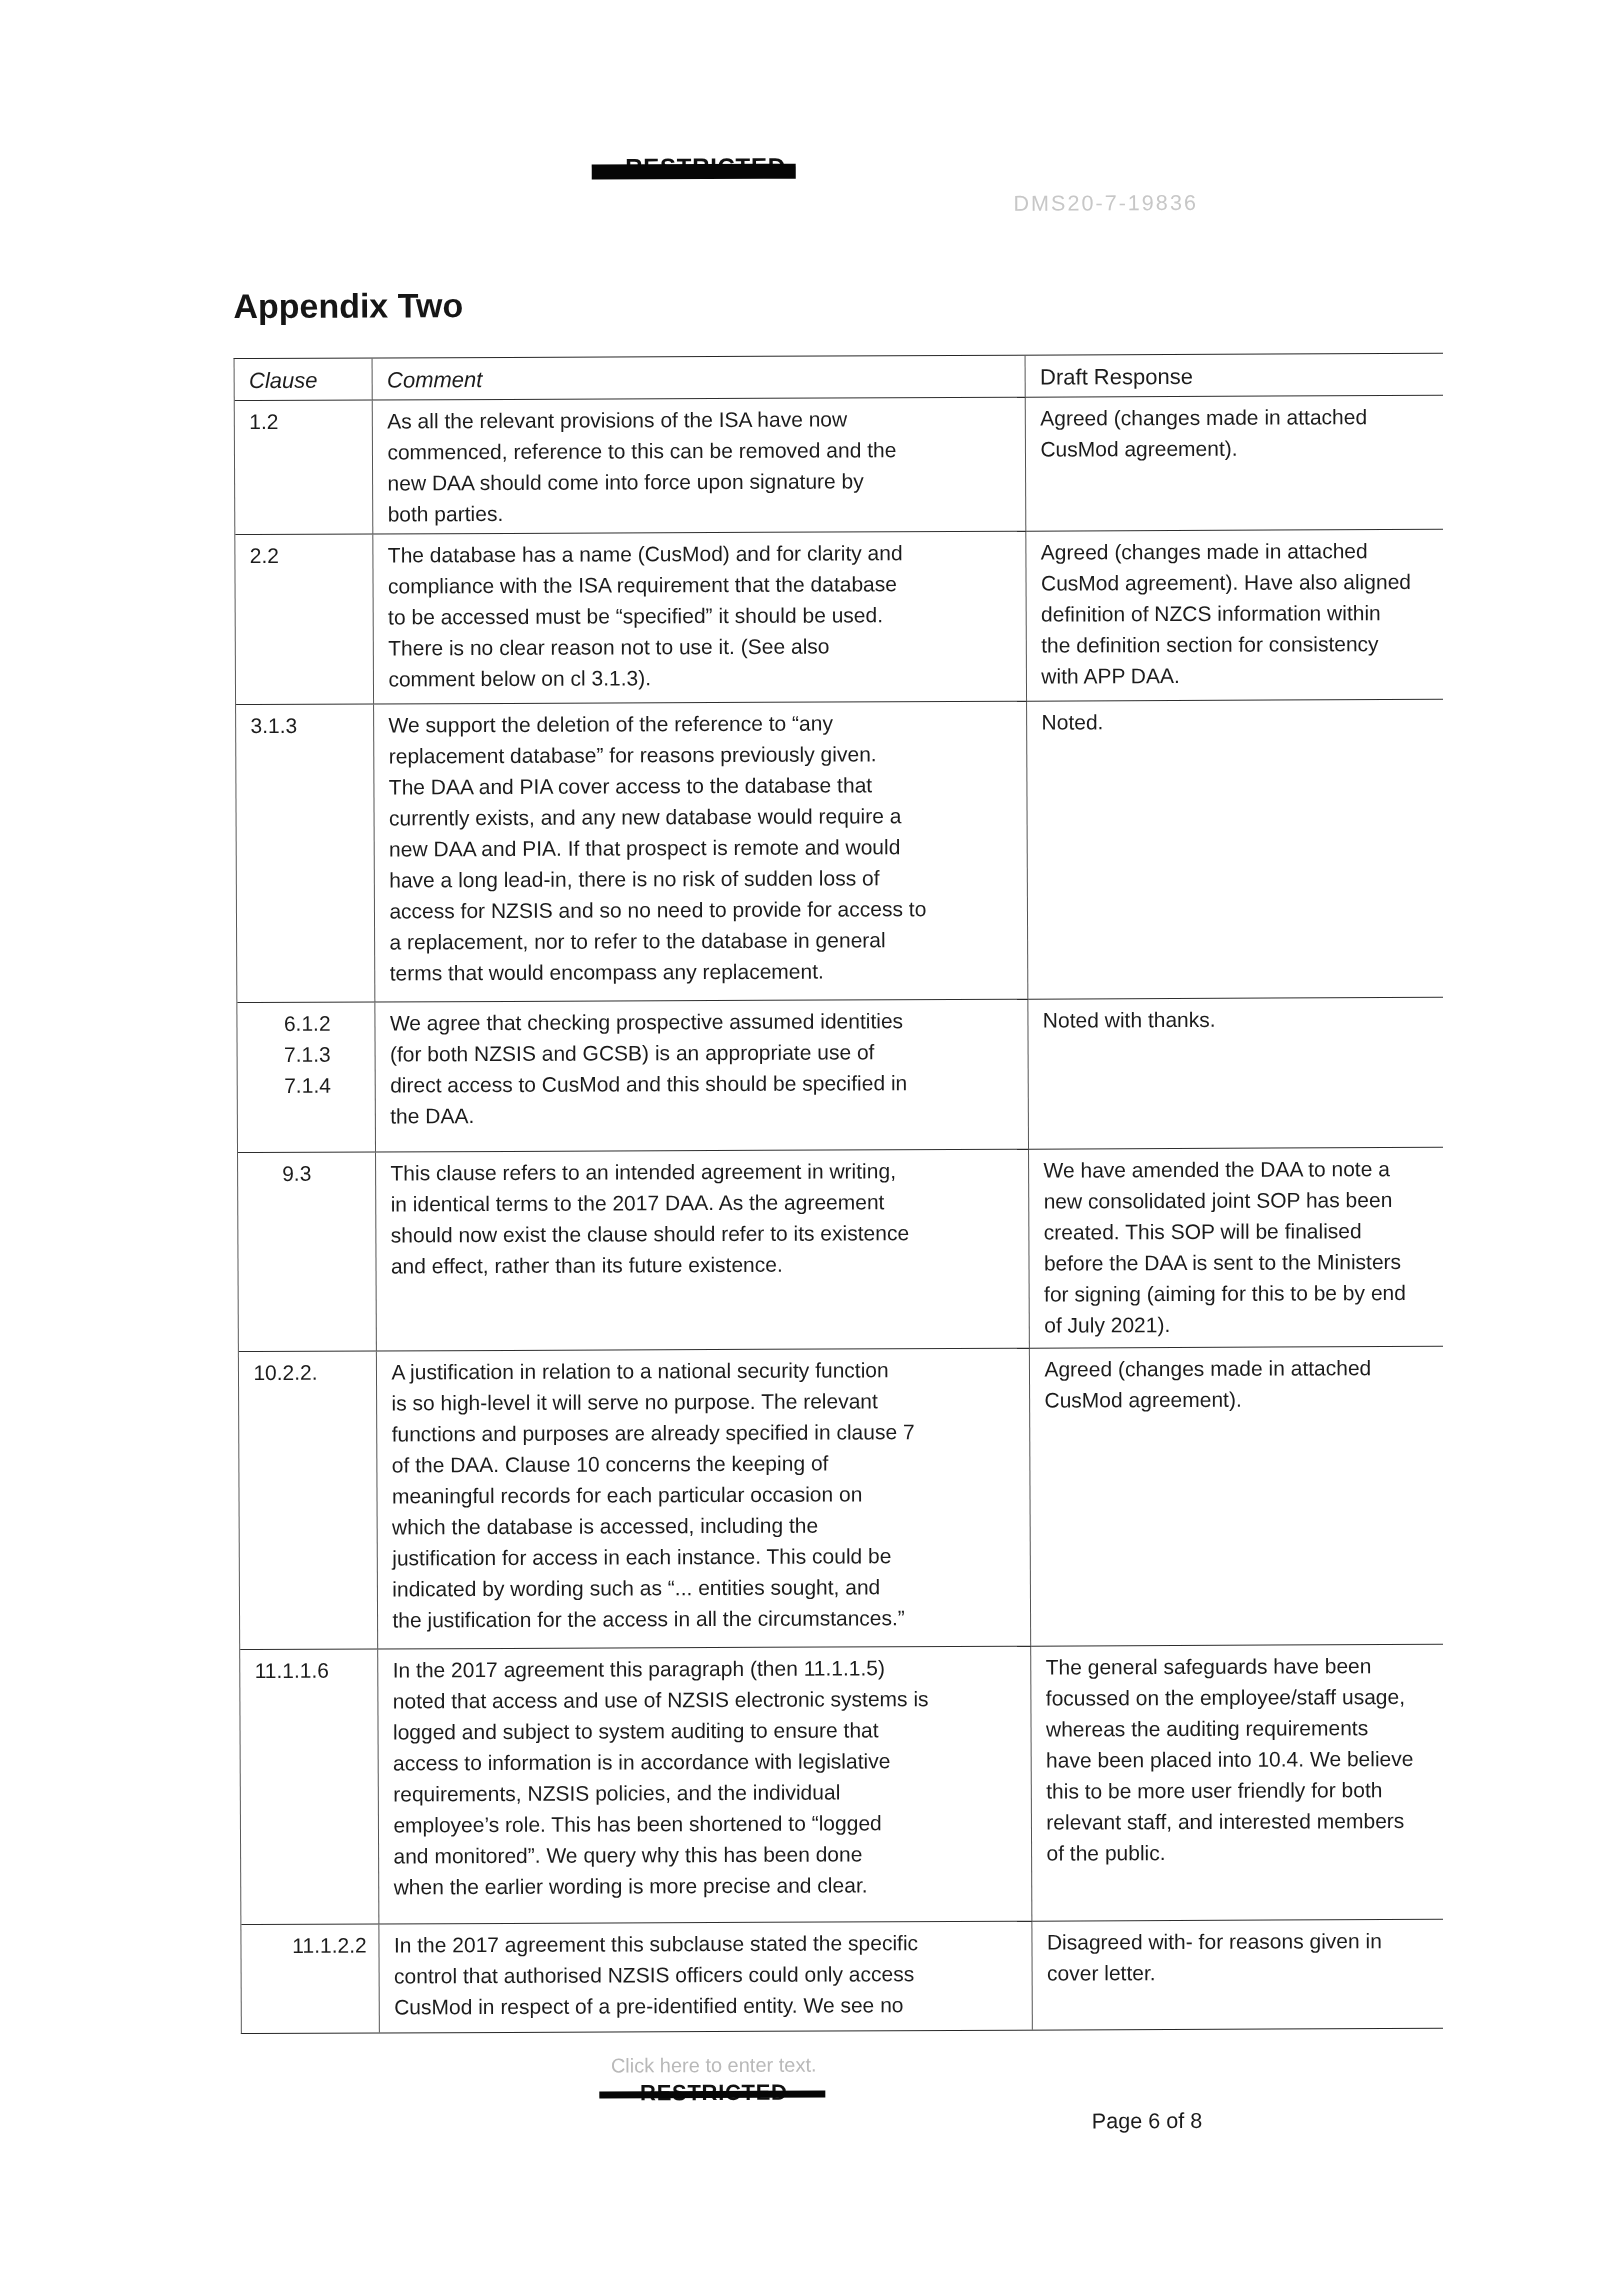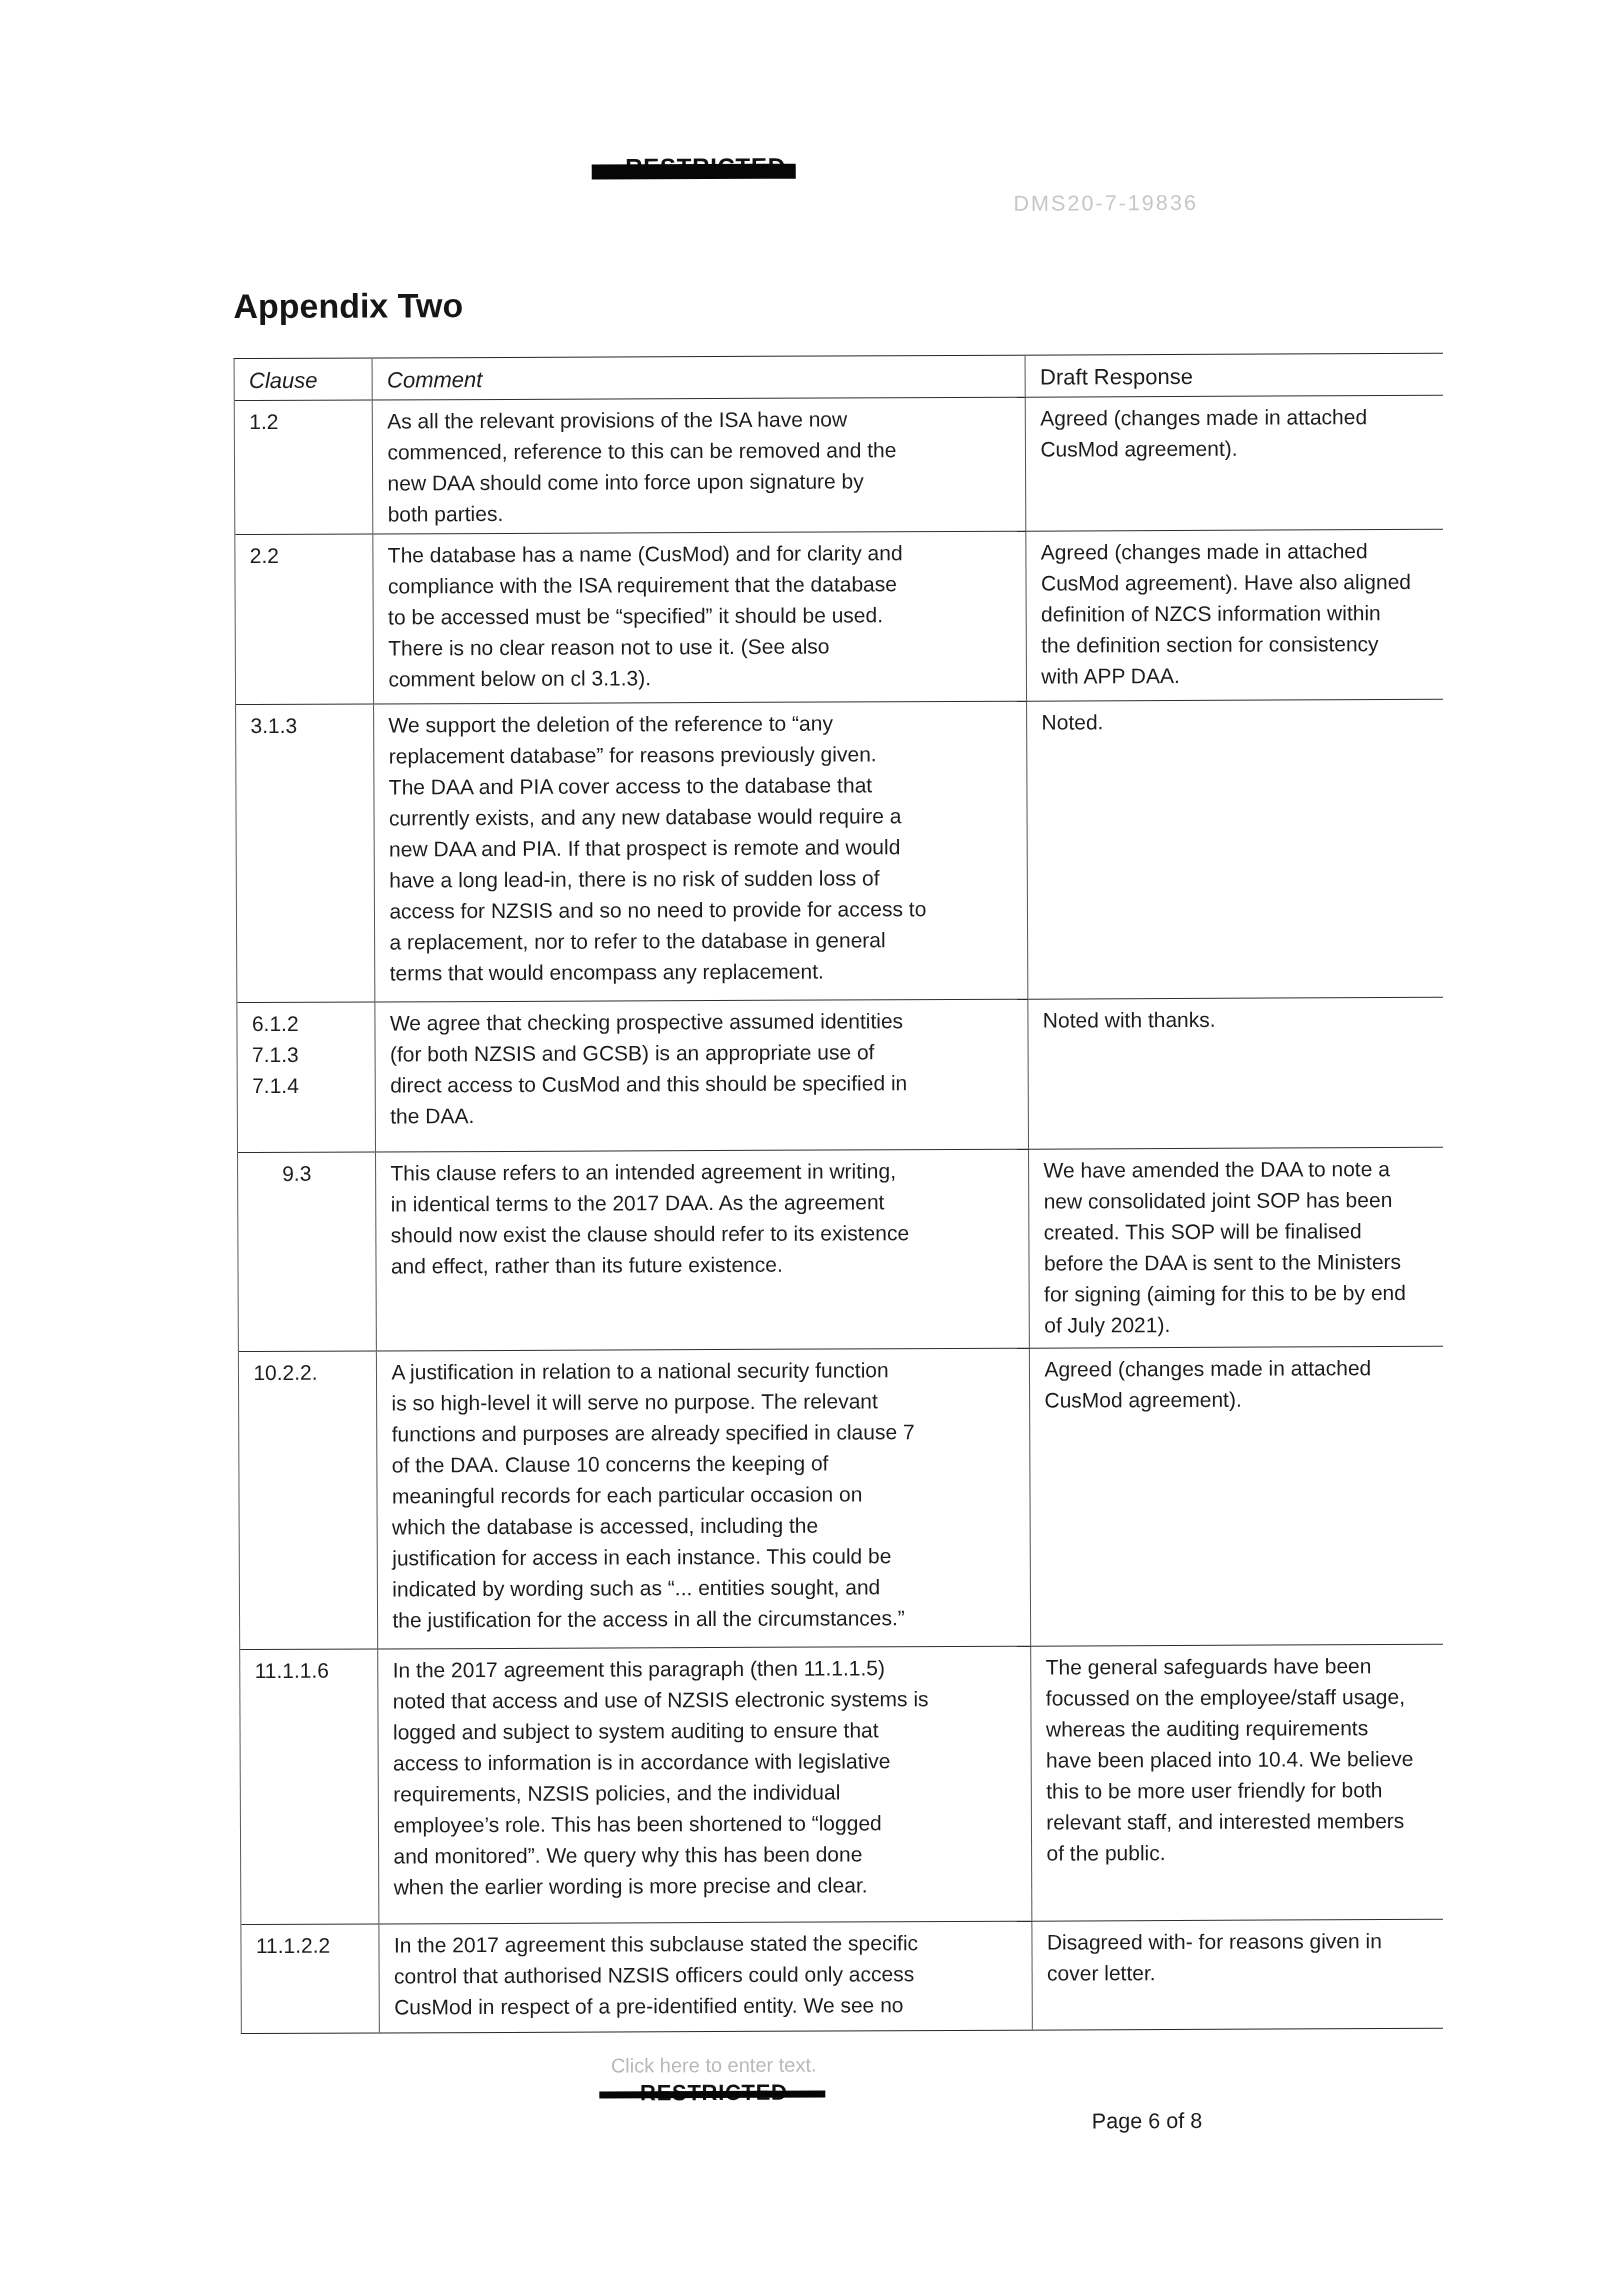--- a/index.html
+++ b/index.html
@@ -55,7 +55,7 @@
   .minh-200 { min-height:131px; }
   .minh-260 { min-height:170px; }
   .minh-455 { min-height:298px; }
-  .minh-230 { min-height:150px; }
+  .minh-230 { min-height:150px;text-align:center; }
   .minh-305 { min-height:199px;padding-left:44px; }
   .minh-420 { min-height:275px; }
   .minh-165 { min-height:108px; }

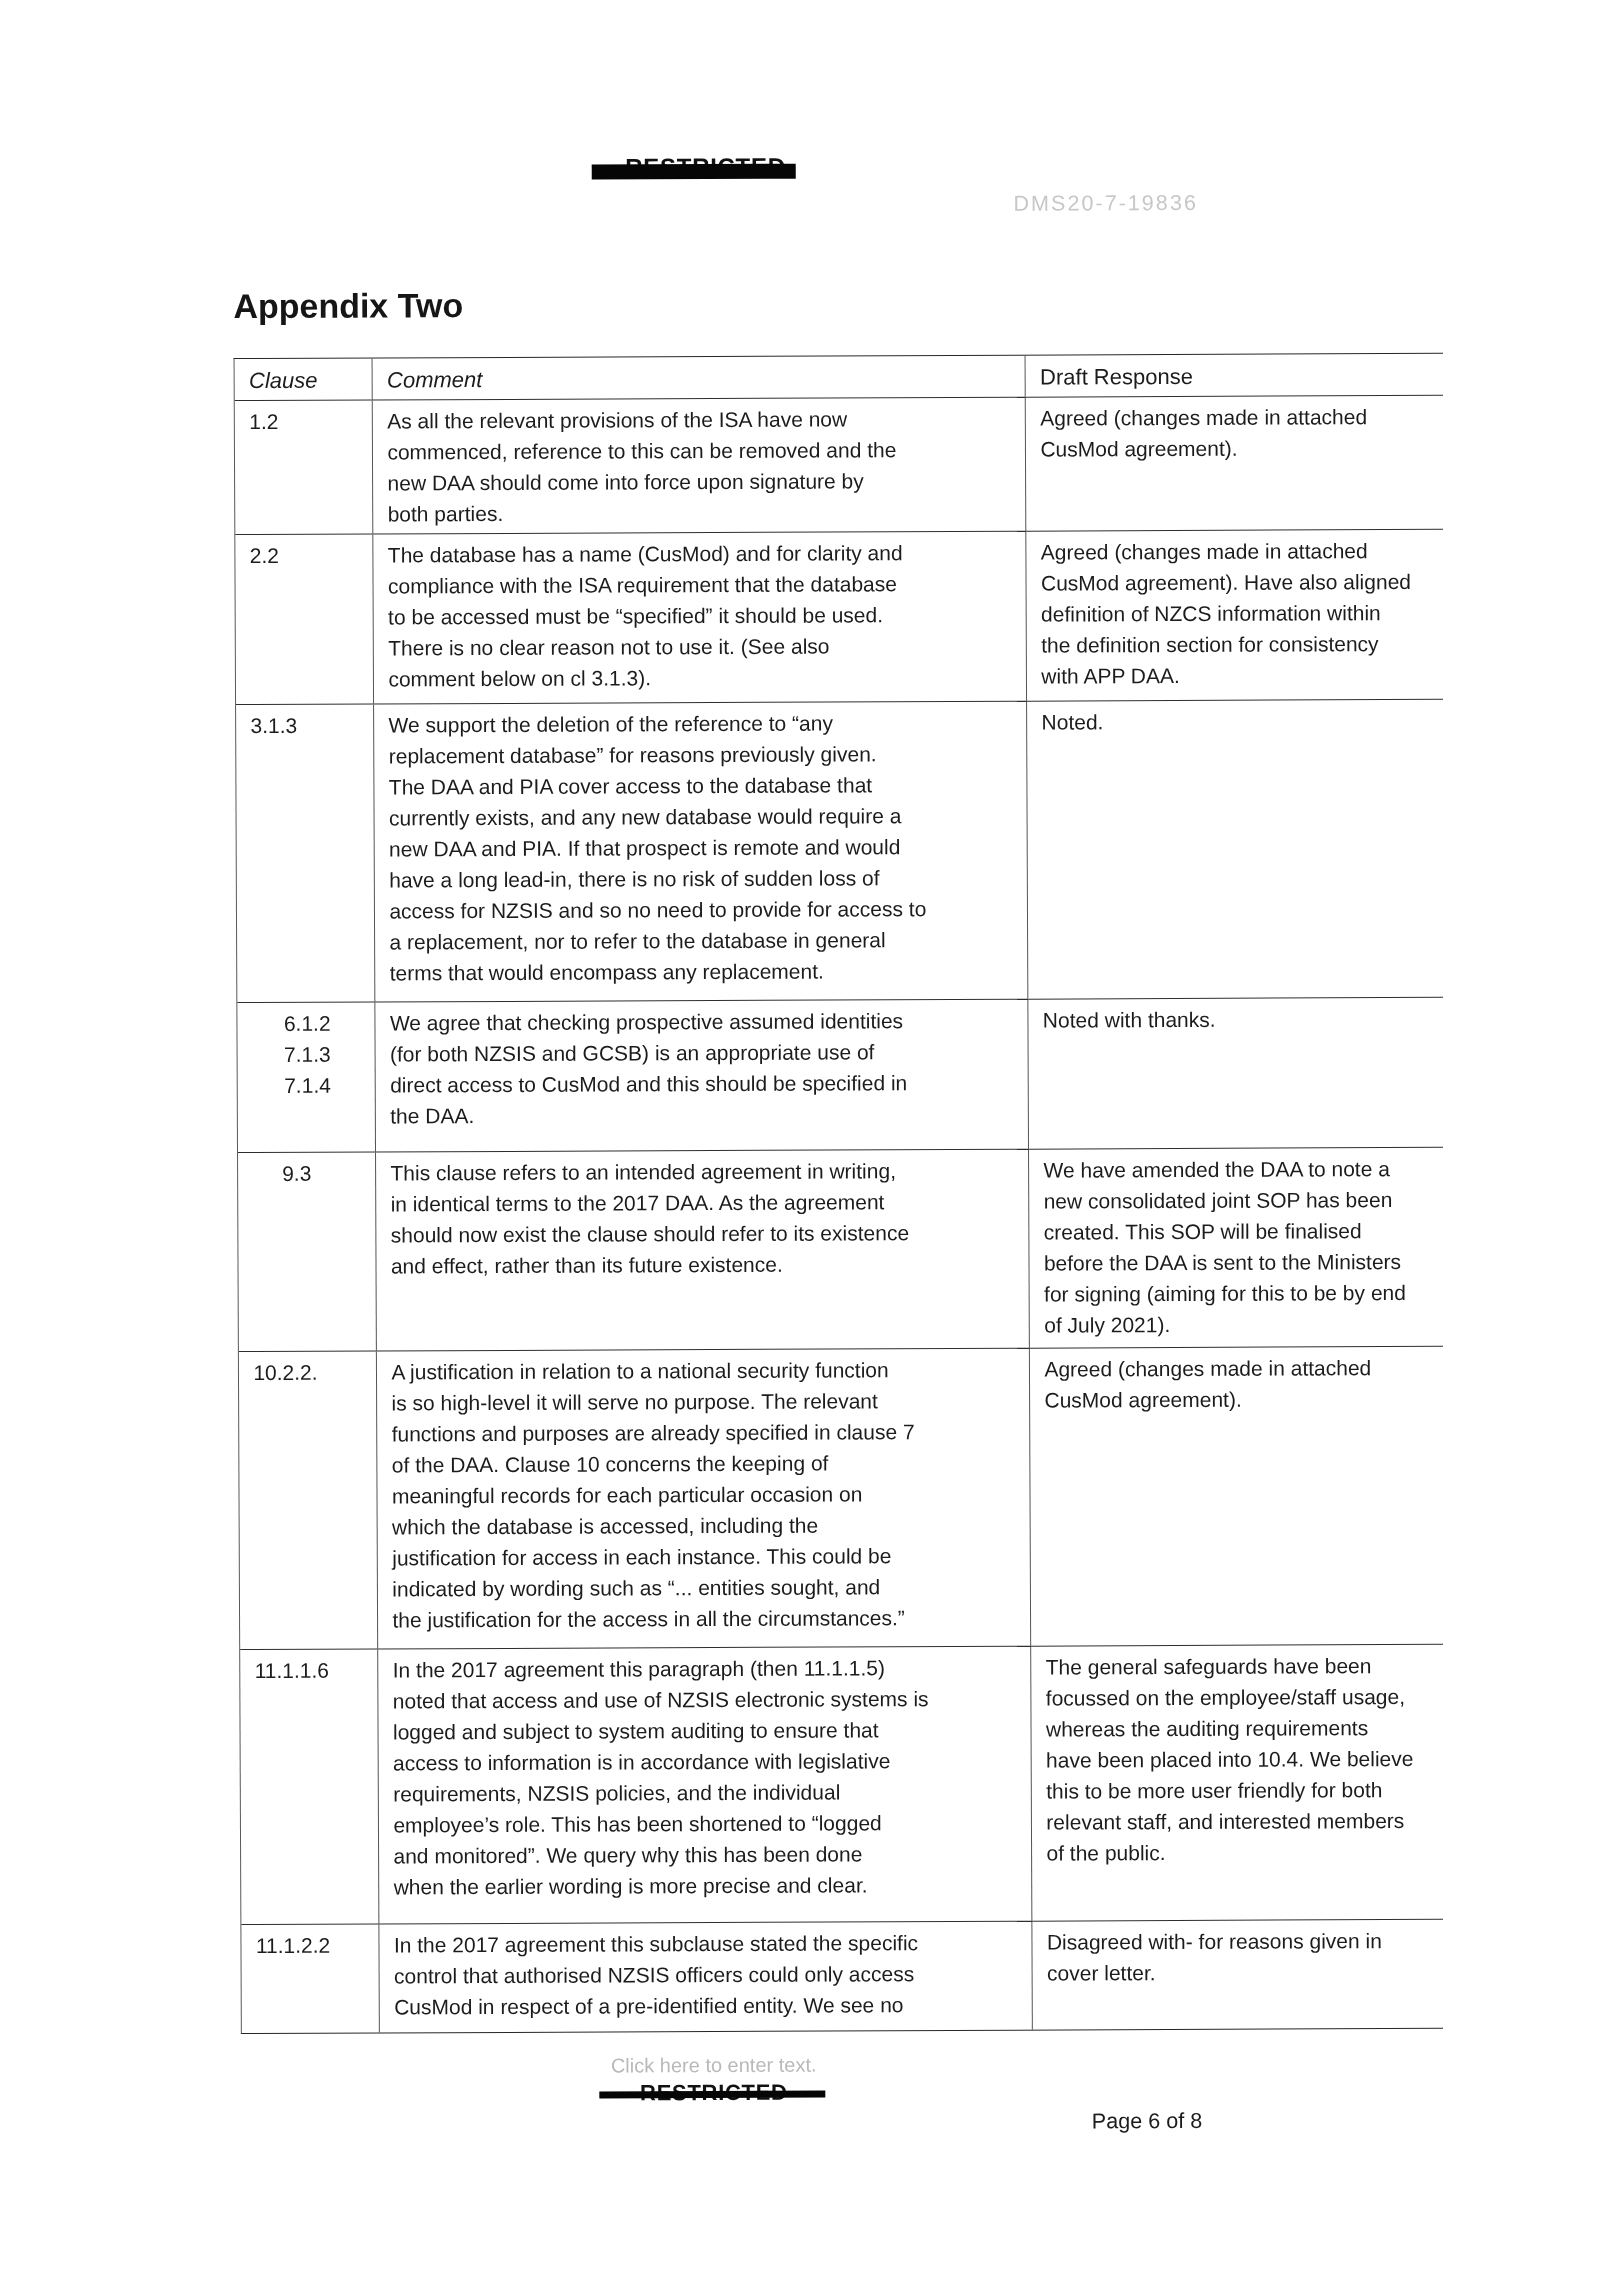--- a/index.html
+++ b/index.html
@@ -58,7 +58,7 @@
   .minh-230 { min-height:150px;text-align:center; }
   .minh-305 { min-height:199px;padding-left:44px; }
   .minh-420 { min-height:275px; }
-  .minh-165 { min-height:108px; }
+  .minh-165 { min-height:108px;text-align:right; }
 
   
   .footer-placeholder {

